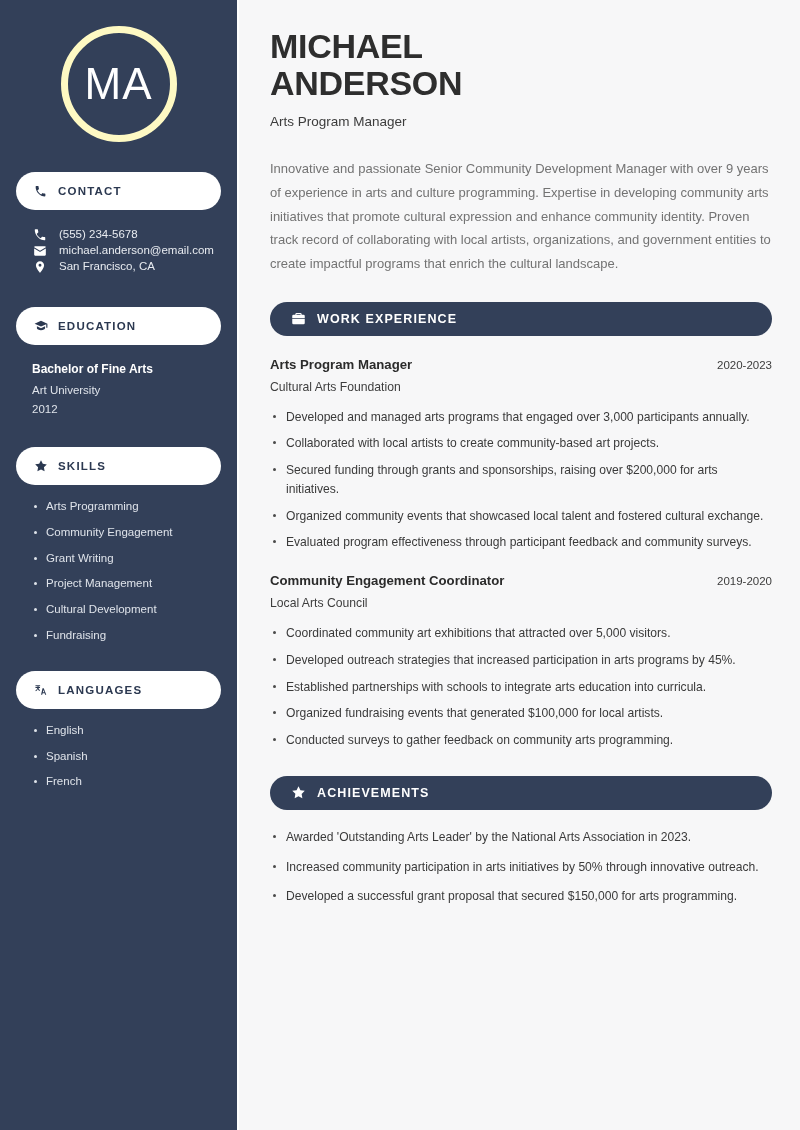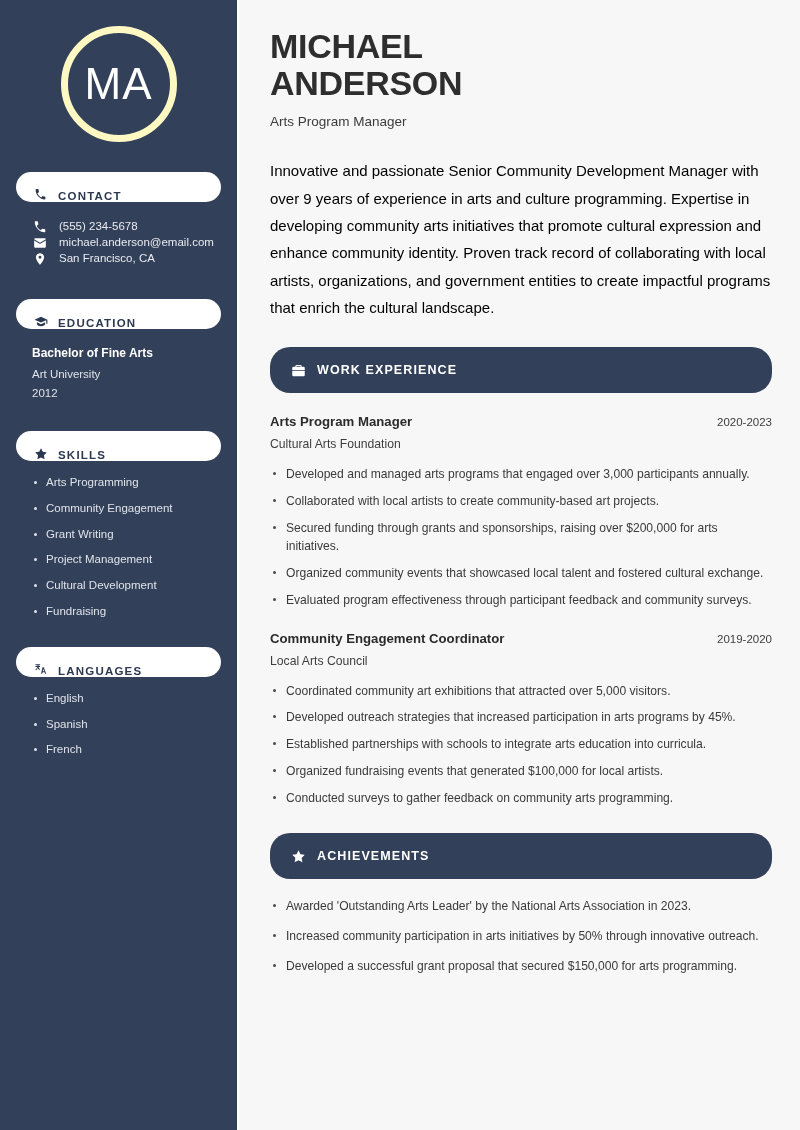--- a/index.html
+++ b/index.html
@@ -164,9 +164,9 @@
     margin-top: 13px;
   }
   .summary {
-    font-size: 15px;
+    font-size: 13px;
     line-height: 1.82;
-    color: #000000;
+    color: #737373;
     margin-top: 28px;
     text-align: left;
   }

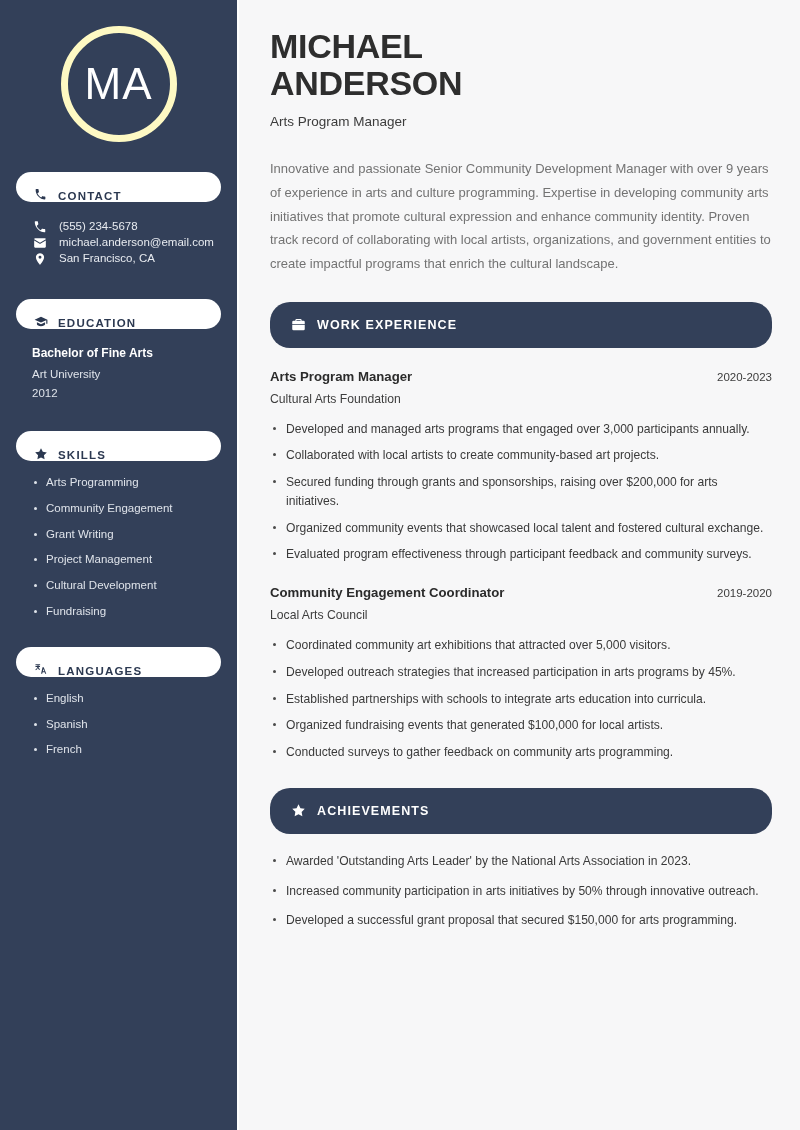--- a/index.html
+++ b/index.html
@@ -56,9 +56,9 @@
     background: #ffffff;
     color: #2b3850;
     border-radius: 20px;
-    height: 30px;
-    display: flex;
-    align-items: flex-end;
+    height: 38px;
+    display: flex;
+    align-items: center;
     padding-left: 17px;
     box-sizing: border-box;
   }

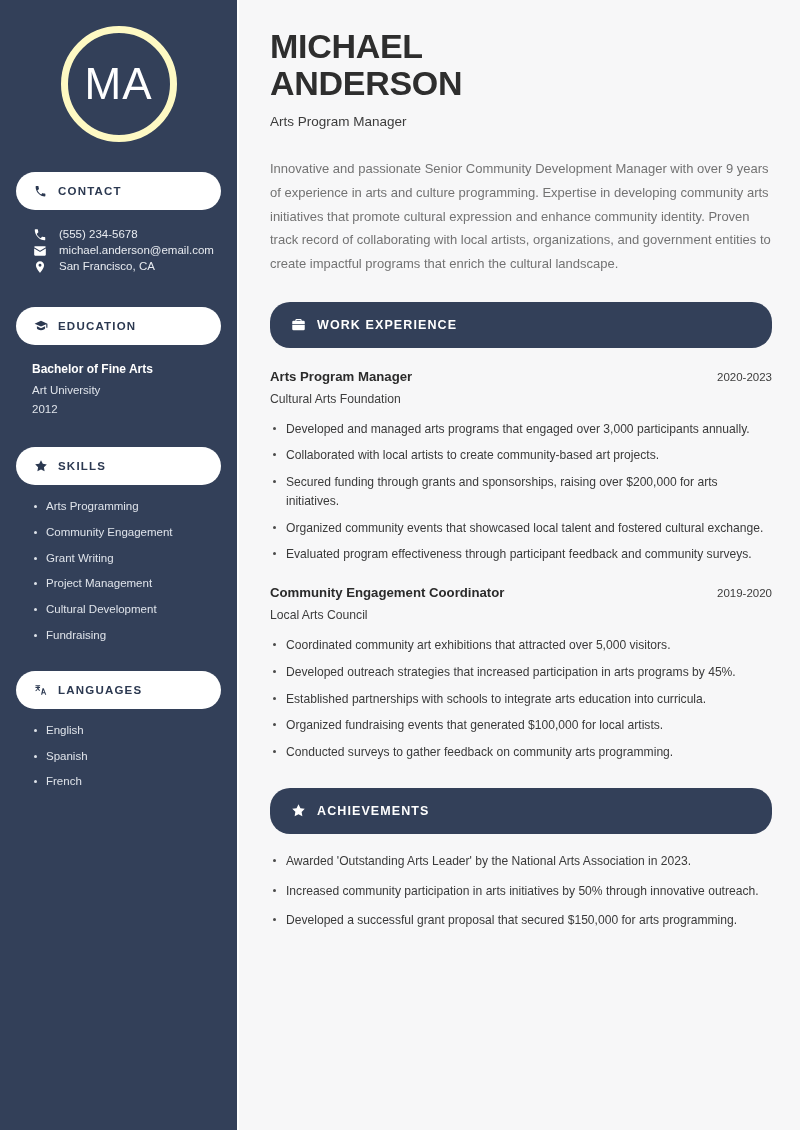--- a/index.html
+++ b/index.html
@@ -175,7 +175,7 @@
     background: #334059;
     color: #ffffff;
     border-radius: 20px;
-    height: 46px;
+    height: 34px;
     display: flex;
     align-items: center;
     padding-left: 20px;

